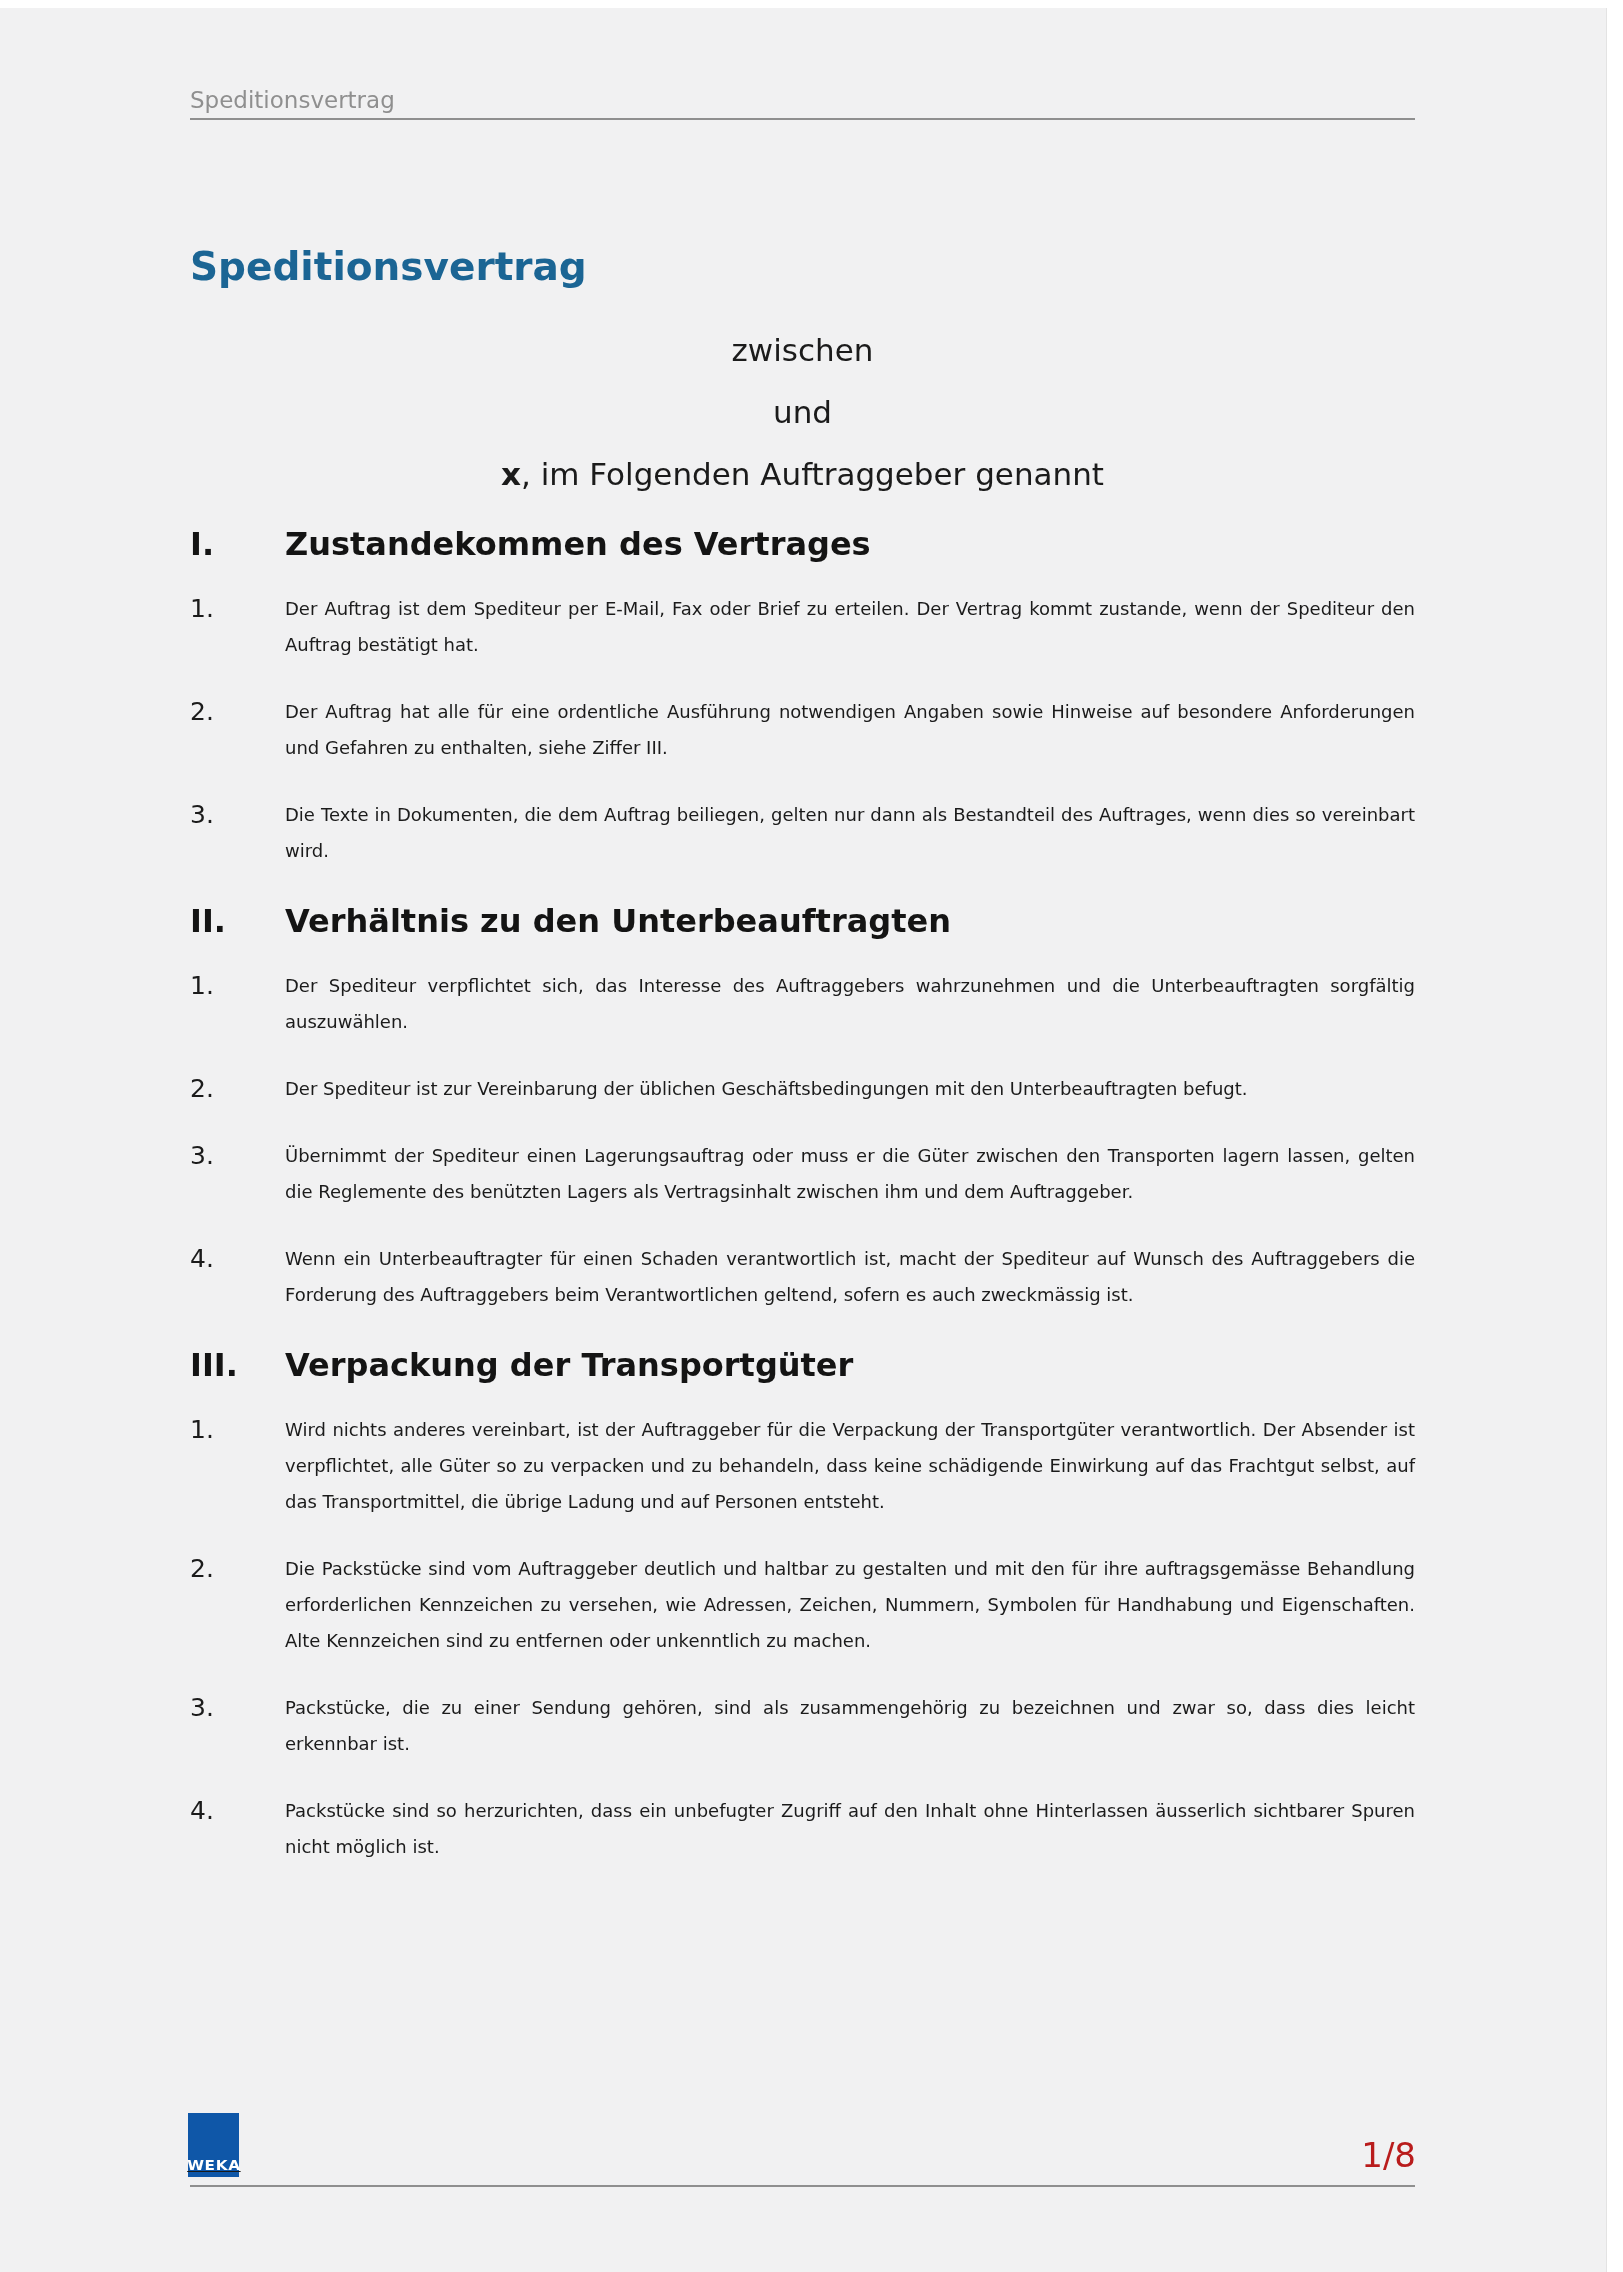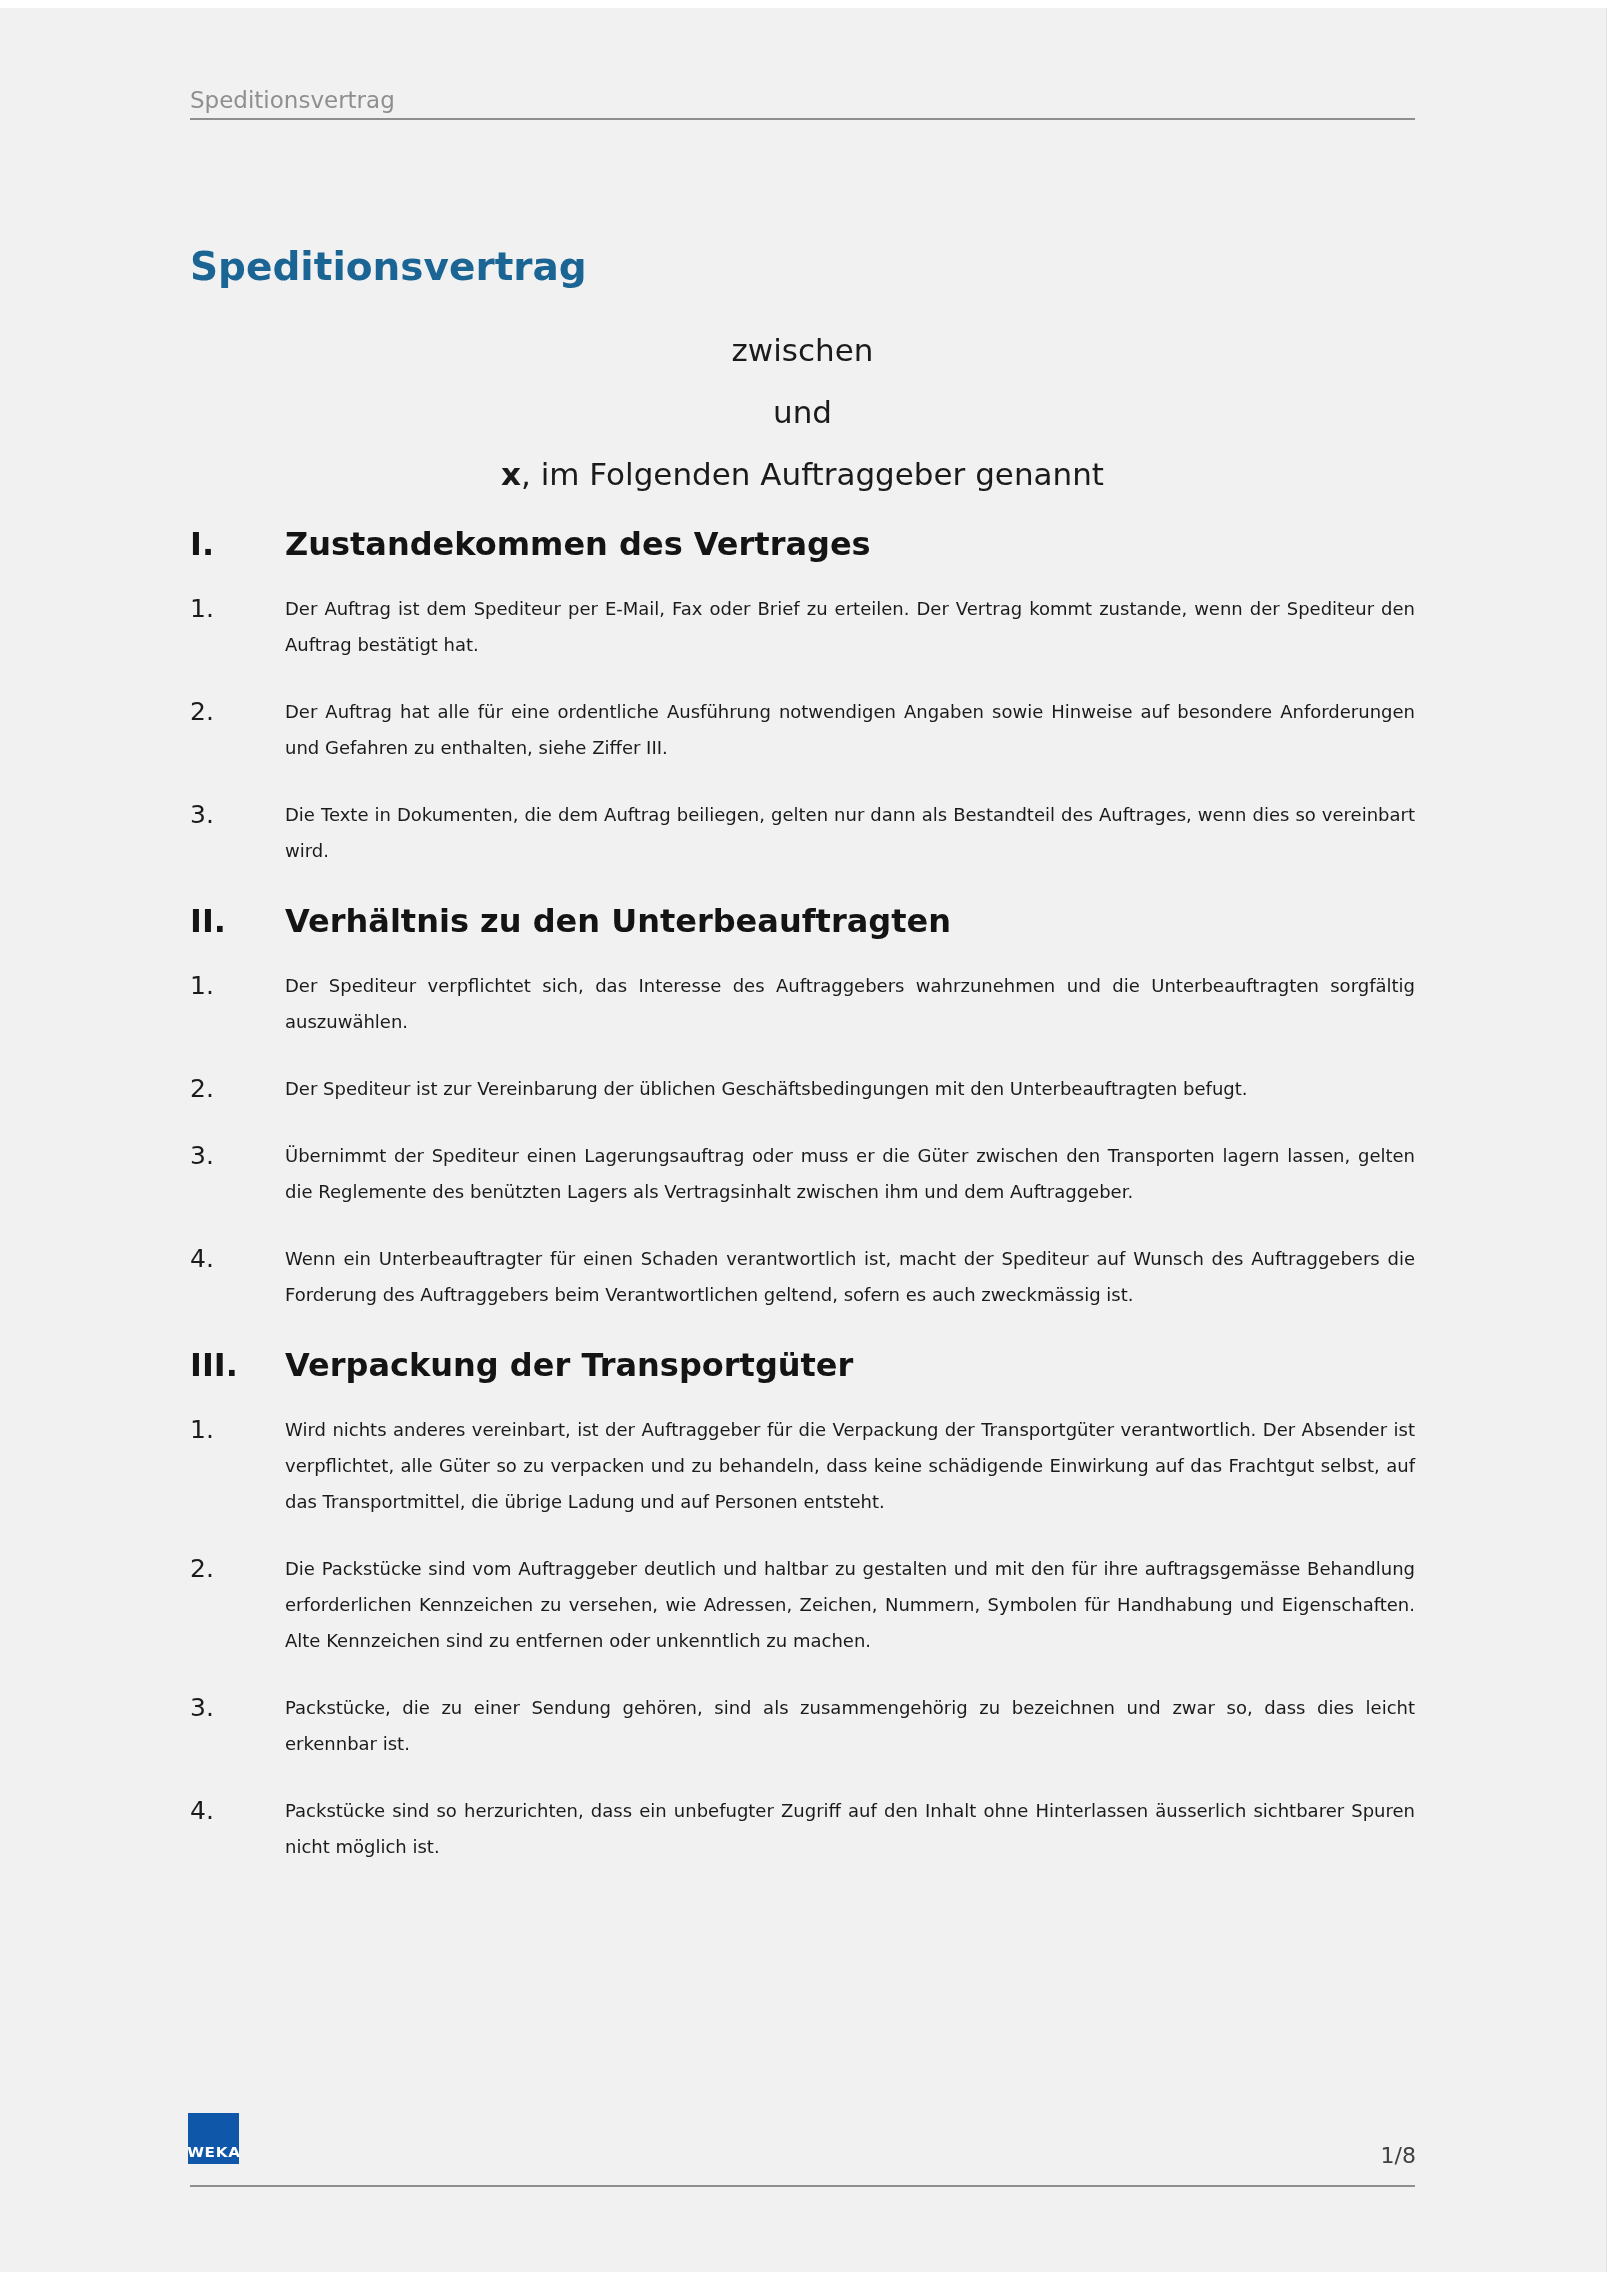--- a/index.html
+++ b/index.html
@@ -71,10 +71,11 @@
   
   .logo {
     position: absolute; left: 188px; top: 2105px;
-    width: 51px; height: 51px;
+    width: 51px; height: 64px;
     background: #0f57a8;
     display: flex; align-items: flex-end; justify-content: center;
     padding-bottom: 4.5px;
+    text-decoration: underline;
   }
   .logo .logo-text {
     color: #ffffff; font-weight: bold; font-size: 13.6px; line-height: 13.6px;

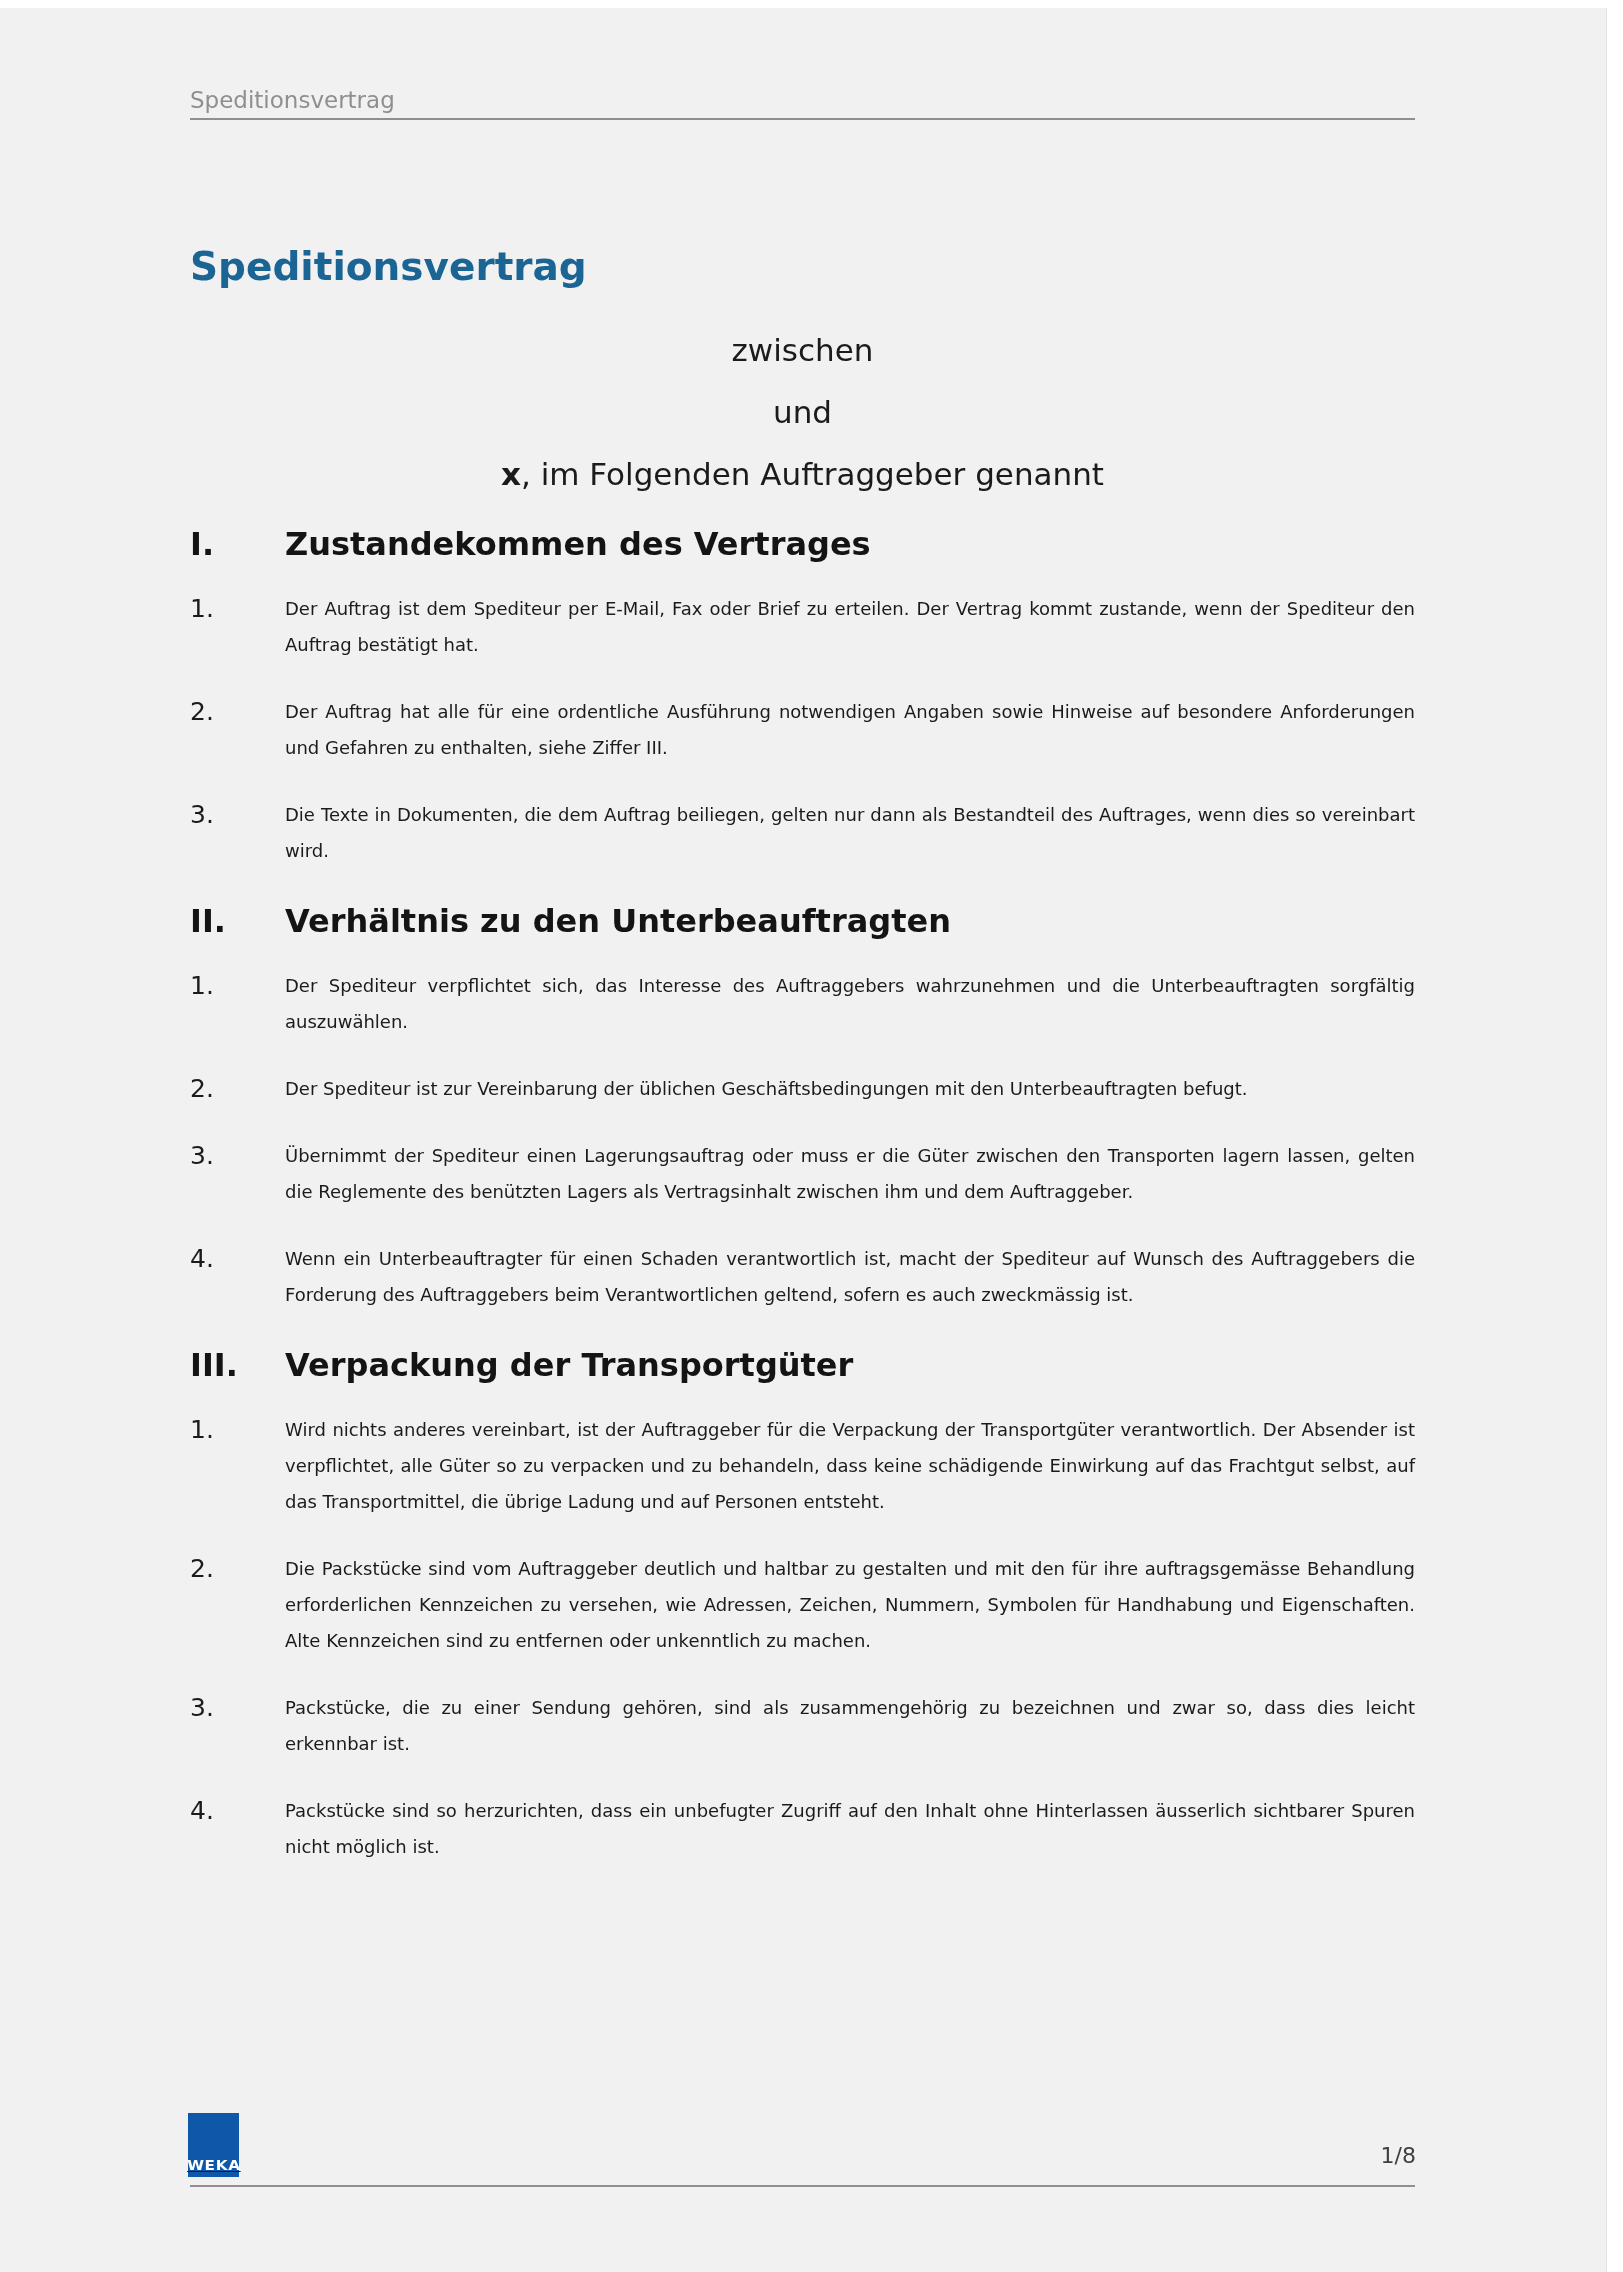--- a/index.html
+++ b/index.html
@@ -93,7 +93,7 @@
   .page-num {
     position: absolute; left: 1221px; top: 2132px; width: 195px;
     text-align: right;
-    font-size: 22px; line-height: 31px; color: #404040;
+    font-size: 34px; line-height: 31px; color: #b91c1c;
   }
   .footer-rule {
     position: absolute; left: 190px; top: 2177px;

